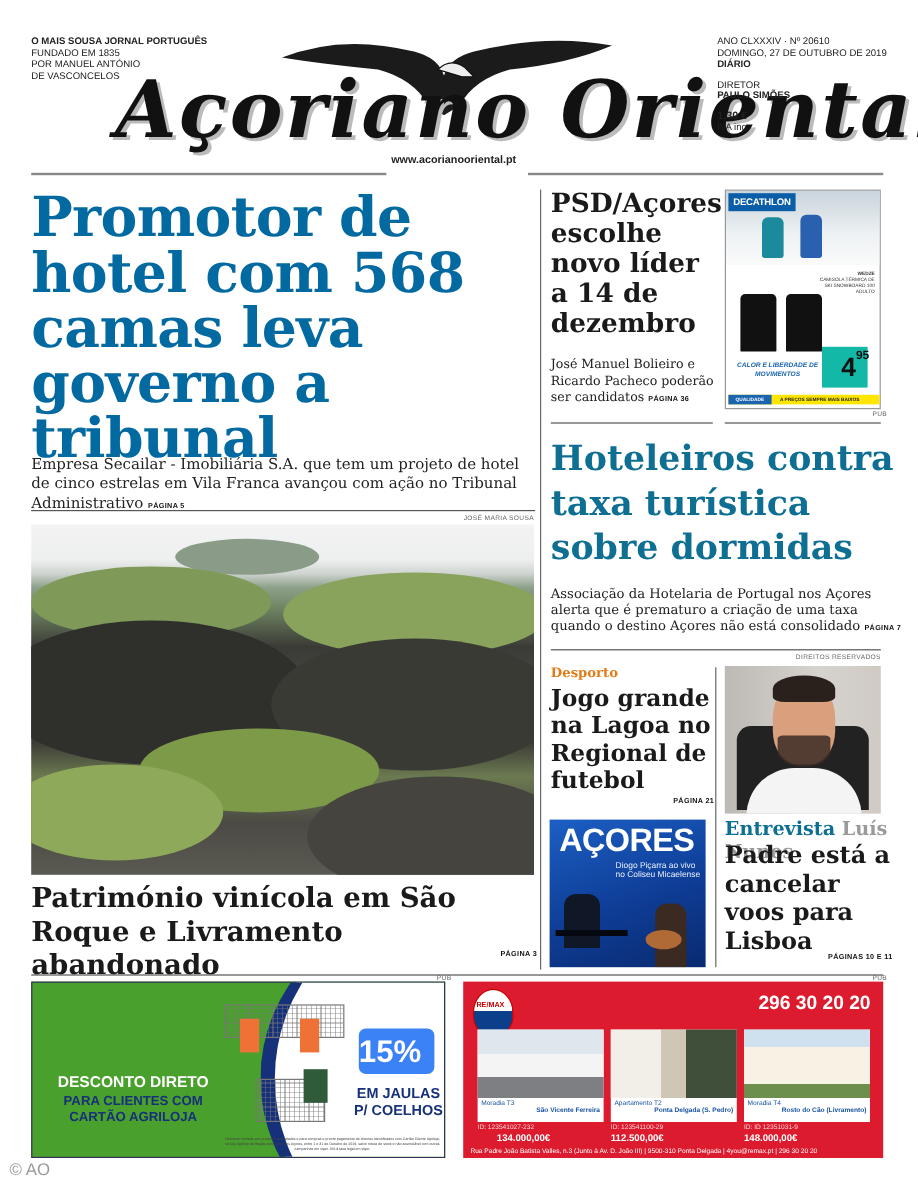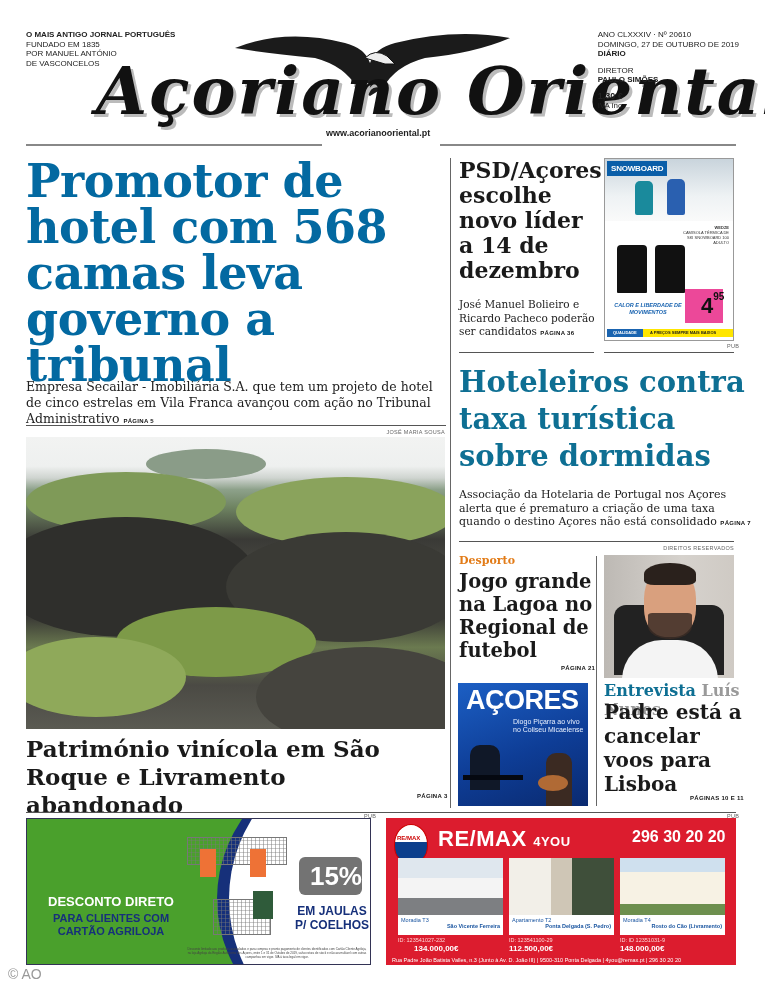--- a/index.html
+++ b/index.html
@@ -89,7 +89,7 @@
 <body>
 
 <div class="abs mast-left sans">
-  <b>O MAIS ANTIGO JORNAL PORTUGUÊS</b>
+  <b>O MAIS SOUSA JORNAL PORTUGUÊS</b>
   <div>FUNDADO EM 1835</div>
   <div>POR MANUEL ANTÓNIO</div>
   <div>DE VASCONCELOS</div>

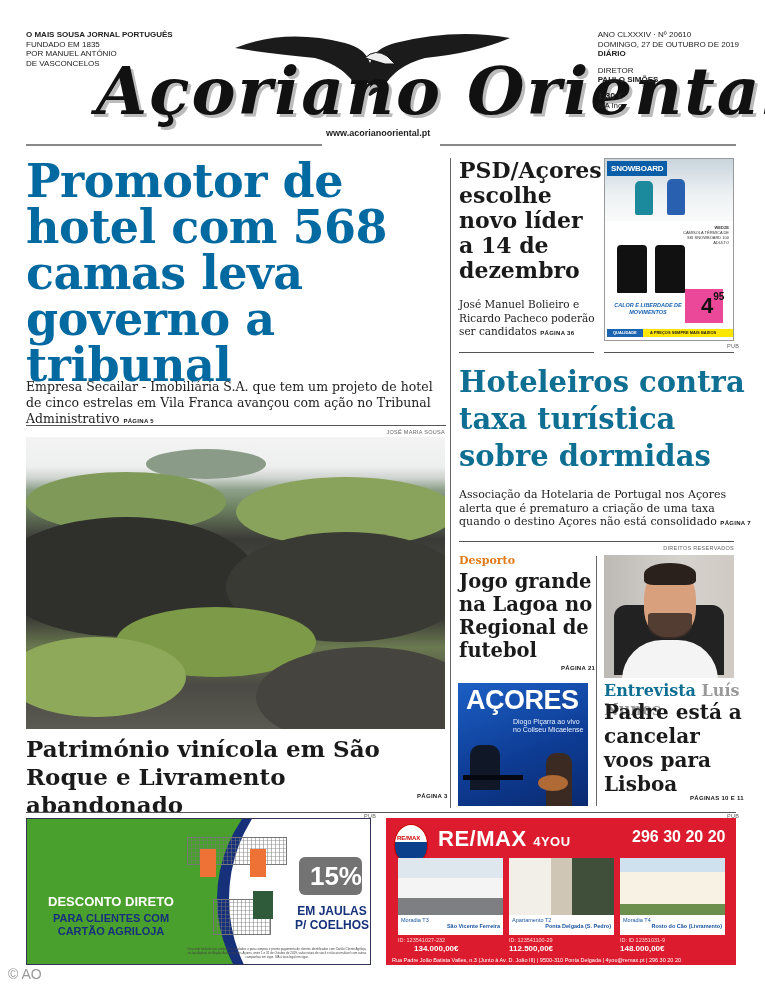--- a/index.html
+++ b/index.html
@@ -148,7 +148,7 @@
 
 <div class="abs deca sans">
   <div class="deca-top">
-    <div class="deca-logo">SNOWBOARD</div>
+    <div class="deca-logo">DECATHLON</div>
     <div style="position:absolute;left:30px;top:22px;width:18px;height:34px;background:#1a8a9c;border-radius:5px 5px 2px 2px"></div>
     <div style="position:absolute;left:62px;top:20px;width:18px;height:36px;background:#2a60b0;border-radius:5px 5px 2px 2px"></div>
   </div>

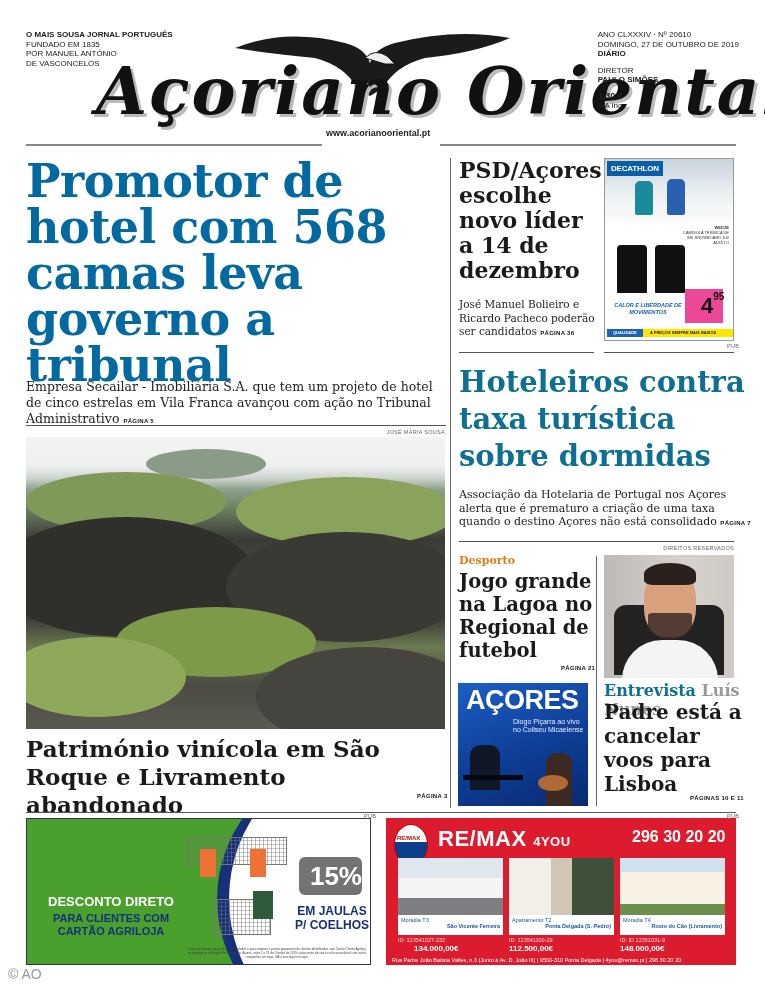--- a/index.html
+++ b/index.html
@@ -39,7 +39,7 @@
   .deca-wedze { position: absolute; right: 4px; top: 66px; font-size: 4px; font-weight: 700; text-align: right; line-height: 5px; color: #333; }
   .deca-shirt { position: absolute; top: 86px; width: 30px; height: 48px; background: #111; border-radius: 4px 4px 1px 1px; }
   .deca-calor { position: absolute; left: 8px; top: 143px; width: 70px; font-size: 5.5px; font-weight: 700; color: #1a64b0; text-align: center; line-height: 6.5px; font-style: italic; }
-  .deca-price { position: absolute; right: 10px; top: 130px; width: 38px; height: 34px; background: #ec4899; font-weight: 900; font-size: 22px; text-align: center; line-height: 34px; color: #111; padding-left: 16px; }
+  .deca-price { position: absolute; right: 10px; top: 130px; width: 38px; height: 34px; background: #14b8a6; font-weight: 900; font-size: 22px; text-align: center; line-height: 34px; color: #111; padding-left: 16px; }
   .deca-bar { position: absolute; left: 2px; bottom: 3px; width: 126px; height: 8px; background: #ffe600; font-size: 4px; font-weight: 700; line-height: 8px; }
   .deca-bar span:first-child { background: #1a64b0; color: #fff; padding: 0 6px; display: inline-block; }
 

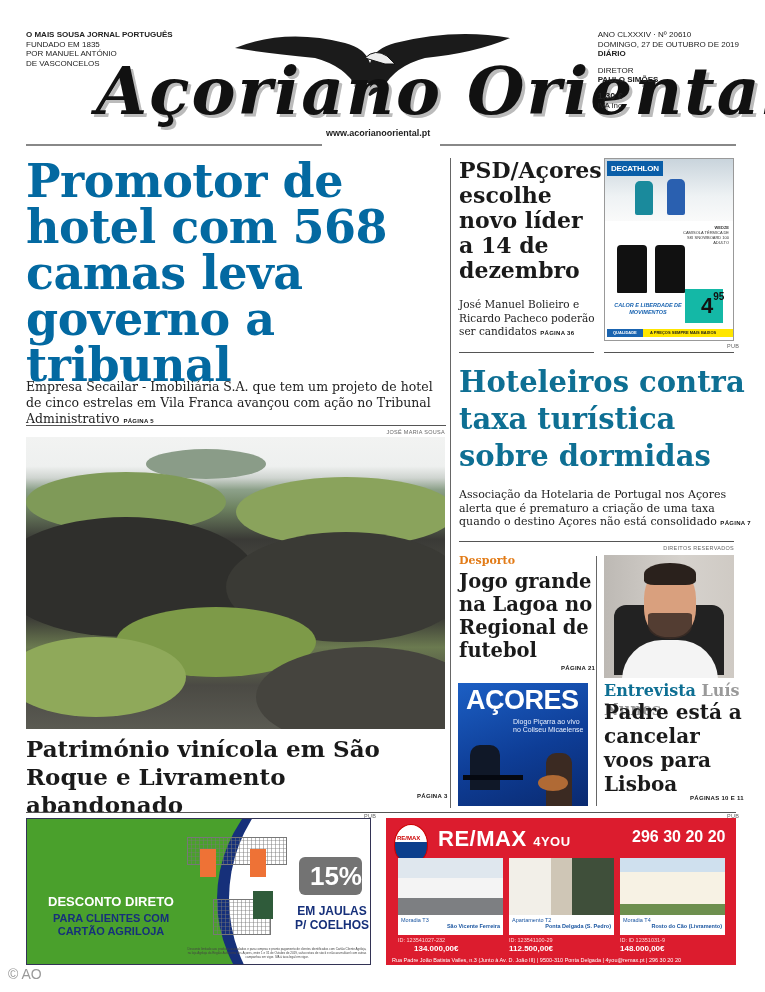--- a/index.html
+++ b/index.html
@@ -237,10 +237,6 @@
   <div class="rm-balloon">
       <span>RE/MAX</span>
     </div>
-  <div class="rm-title">
-    <span>RE/MAX</span>
-    <small>4YOU</small>
-  </div>
   <div class="rm-phone">296 30 20 20</div>
 
   <div class="rm-card" style="left:12px">

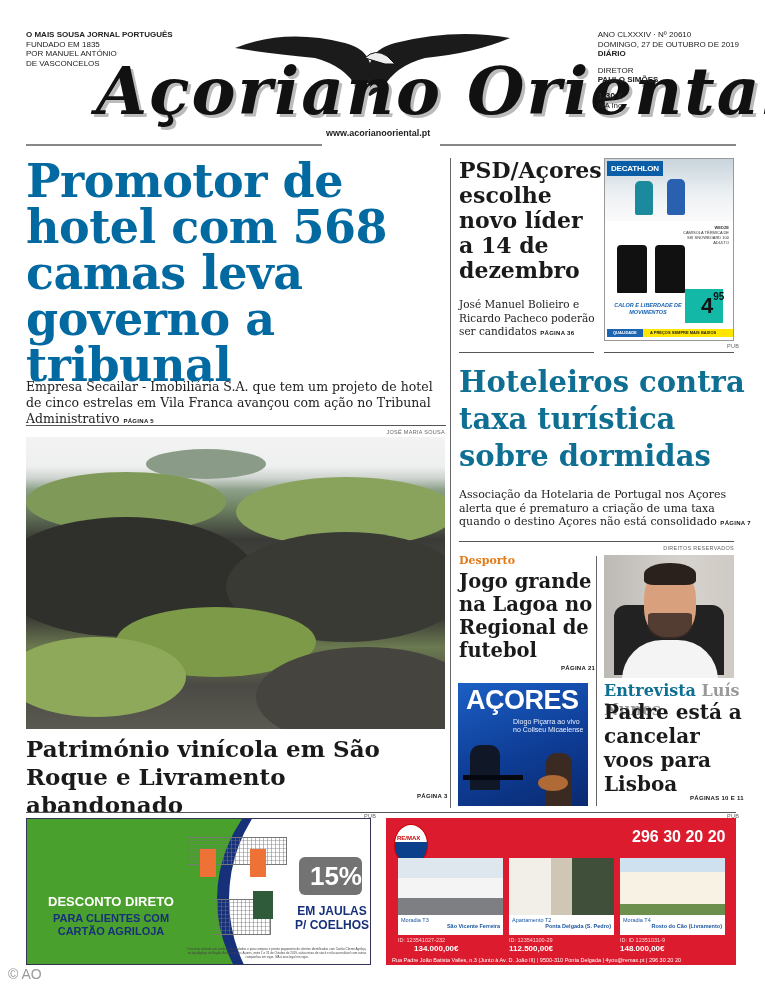--- a/index.html
+++ b/index.html
@@ -64,7 +64,7 @@
   .agri-logo { position: absolute; left: 12px; top: 30px; width: 145px; height: 40px; border-radius: 20px; background: #1d3a8a; color: #8ee04a; font-family: "Liberation Sans", sans-serif; font-weight: 900; font-size: 25px; text-align: center; line-height: 40px; -webkit-text-stroke: 1px #fff; }
   .agri-t1 { position: absolute; left: 14px; top: 75px; width: 140px; text-align: center; font-family: "Liberation Sans", sans-serif; font-weight: 900; color: #fff; font-size: 13px; }
   .agri-t2 { position: absolute; left: 14px; top: 93px; width: 140px; text-align: center; font-family: "Liberation Sans", sans-serif; font-weight: 900; color: #16307a; font-size: 11px; line-height: 13px; }
-  .agri-15 { position: absolute; left: 272px; top: 38px; width: 63px; height: 38px; background: #737373; border-radius: 6px; color: #fff; font-family: "Liberation Sans", sans-serif; font-weight: 900; font-size: 26px; text-align: right; line-height: 38px; }
+  .agri-15 { position: absolute; left: 272px; top: 38px; width: 63px; height: 38px; background: #3b82f6; border-radius: 6px; color: #fff; font-family: "Liberation Sans", sans-serif; font-weight: 900; font-size: 26px; text-align: left; line-height: 38px; }
   .agri-jaulas { position: absolute; left: 265px; top: 85px; width: 80px; text-align: center; font-family: "Liberation Sans", sans-serif; font-weight: 900; color: #16307a; font-size: 12px; line-height: 14px; }
   .agri-fine { position: absolute; left: 160px; top: 128px; width: 180px; font-size: 3px; line-height: 4px; color: #444; text-align: center; font-family: "Liberation Sans", sans-serif; }
   .cage { position: absolute; border: 1px solid #777; background: repeating-linear-gradient(90deg, transparent 0 3px, rgba(120,120,120,.5) 3px 4px), repeating-linear-gradient(0deg, transparent 0 3px, rgba(120,120,120,.4) 3px 4px); }

